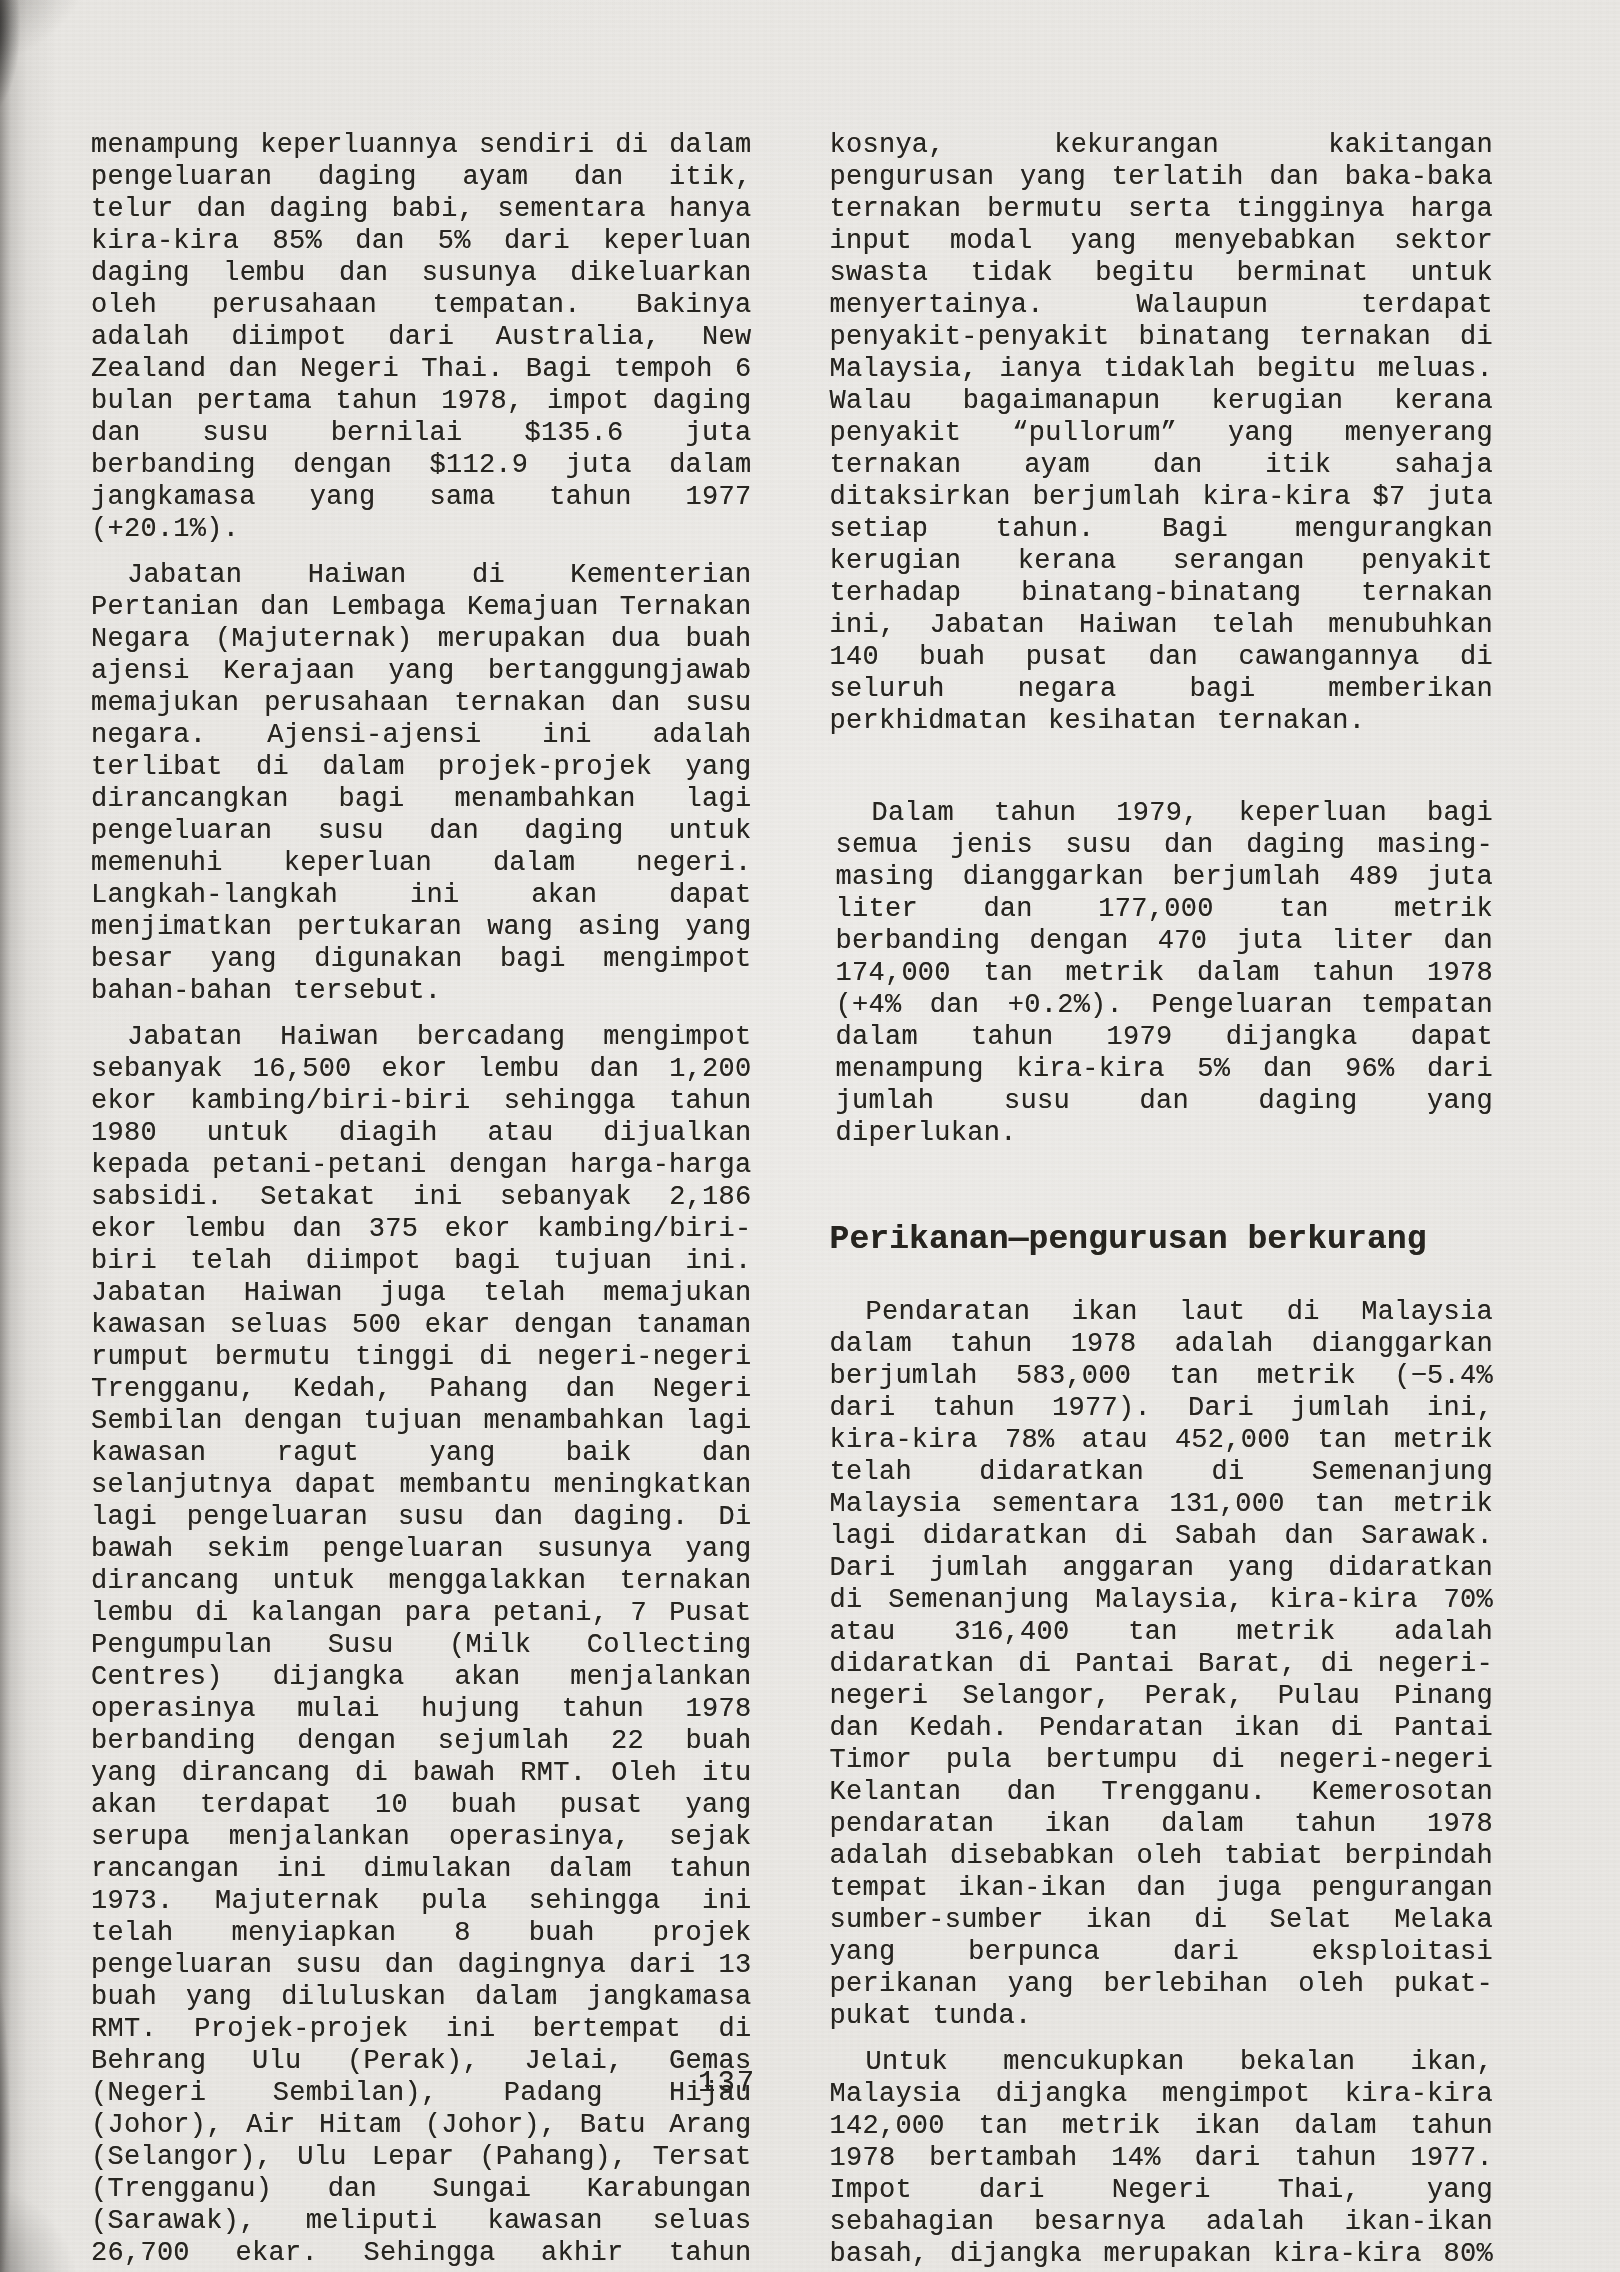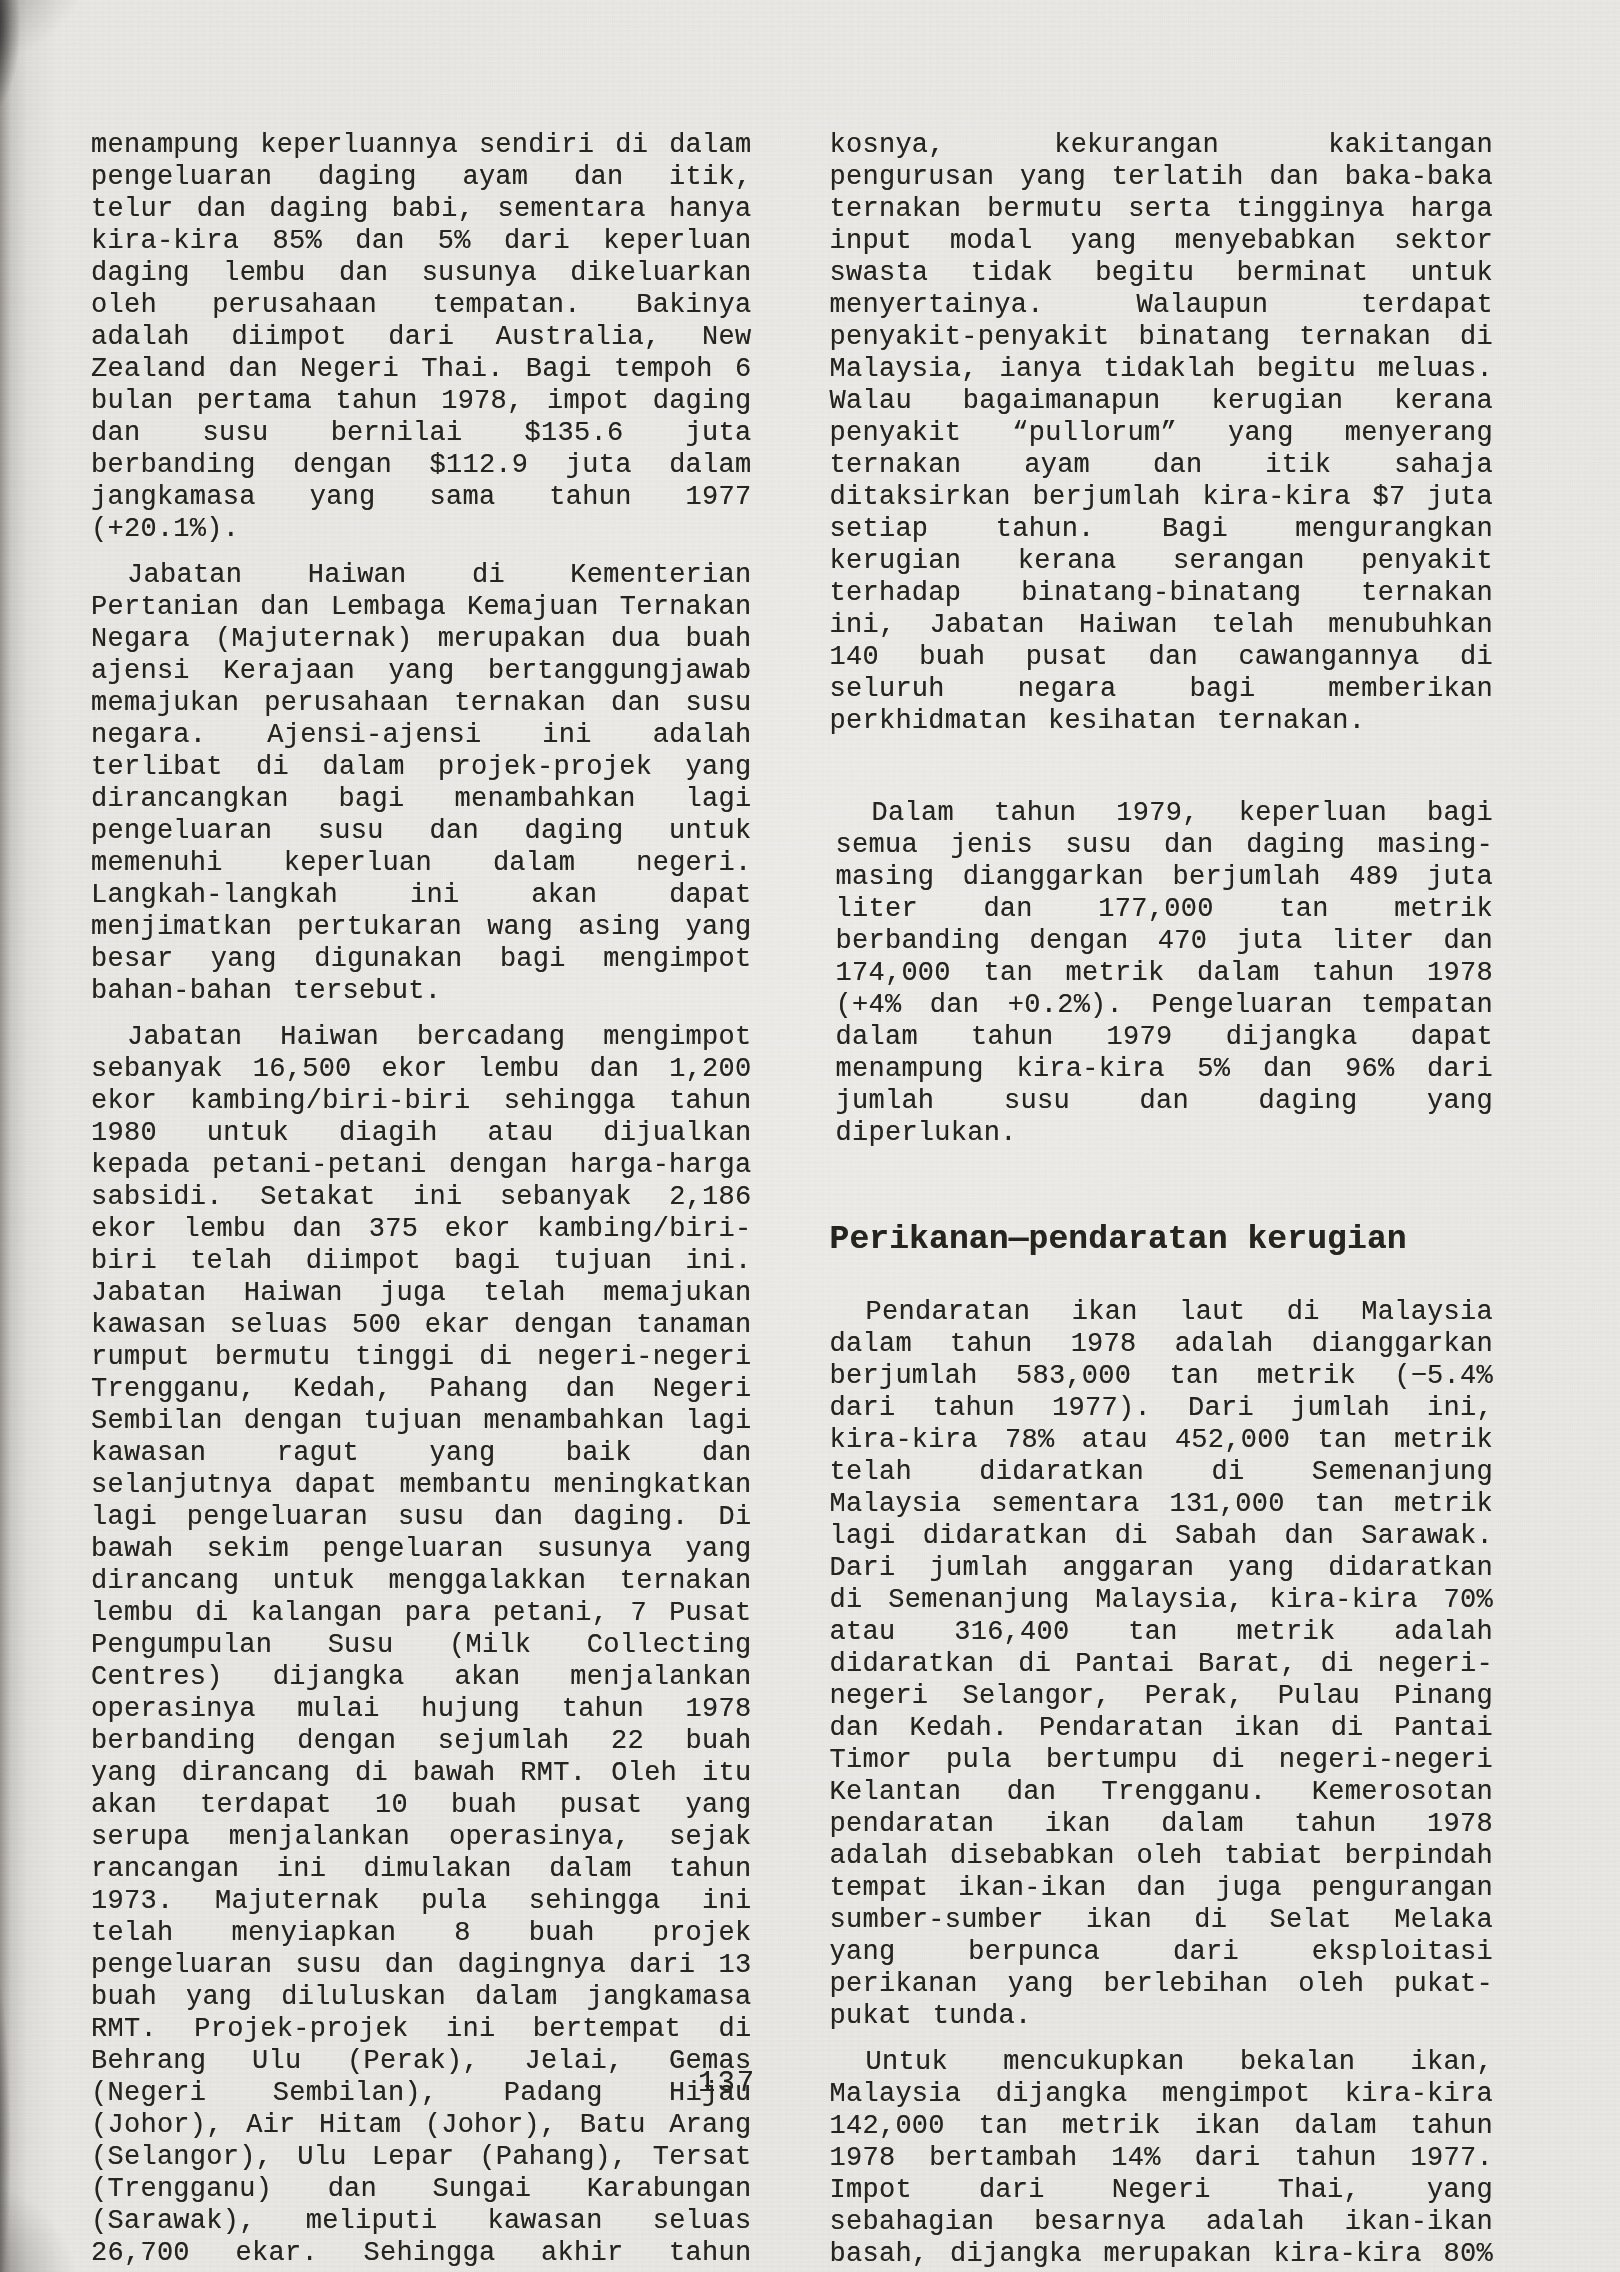--- a/index.html
+++ b/index.html
@@ -108,7 +108,7 @@
     <section class="col col-right">
       <p class="para">kosnya, kekurangan kakitangan pengurusan yang terlatih dan baka-baka ternakan bermutu serta tingginya harga input modal yang menyebabkan sektor swasta tidak begitu berminat untuk menyertainya. Walaupun terdapat penyakit-penyakit binatang ternakan di Malaysia, ianya tidaklah begitu meluas. Walau bagaimanapun kerugian kerana penyakit “pullorum” yang menyerang ternakan ayam dan itik sahaja ditaksirkan berjumlah kira-kira $7 juta setiap tahun. Bagi mengurangkan kerugian kerana serangan penyakit terhadap binatang-binatang ternakan ini, Jabatan Haiwan telah menubuhkan 140 buah pusat dan cawangannya di seluruh negara bagi memberikan perkhidmatan kesihatan ternakan.</p>
       <p class="para indent big-gap">Dalam tahun 1979, keperluan bagi semua jenis susu dan daging masing-masing dianggarkan berjumlah 489 juta liter dan 177,000 tan metrik berbanding dengan 470 juta liter dan 174,000 tan metrik dalam tahun 1978 (+4% dan +0.2%). Pengeluaran tempatan dalam tahun 1979 dijangka dapat menampung kira-kira 5% dan 96% dari jumlah susu dan daging yang diperlukan.</p>
-      <h2 class="section-heading">Perikanan—pendaratan kerugian</h2>
+      <h2 class="section-heading">Perikanan—pengurusan berkurang</h2>
       <p class="para indent">Pendaratan ikan laut di Malaysia dalam tahun 1978 adalah dianggarkan berjumlah 583,000 tan metrik (−5.4% dari tahun 1977). Dari jumlah ini, kira-kira 78% atau 452,000 tan metrik telah didaratkan di Semenanjung Malaysia sementara 131,000 tan metrik lagi didaratkan di Sabah dan Sarawak. Dari jumlah anggaran yang didaratkan di Semenanjung Malaysia, kira-kira 70% atau 316,400 tan metrik adalah didaratkan di Pantai Barat, di negeri-negeri Selangor, Perak, Pulau Pinang dan Kedah. Pendaratan ikan di Pantai Timor pula bertumpu di negeri-negeri Kelantan dan Trengganu. Kemerosotan pendaratan ikan dalam tahun 1978 adalah disebabkan oleh tabiat berpindah tempat ikan-ikan dan juga pengurangan sumber-sumber ikan di Selat Melaka yang berpunca dari eksploitasi perikanan yang berlebihan oleh pukat-pukat tunda.</p>
       <p class="para indent">Untuk mencukupkan bekalan ikan, Malaysia dijangka mengimpot kira-kira 142,000 tan metrik ikan dalam tahun 1978 bertambah 14% dari tahun 1977. Impot dari Negeri Thai, yang sebahagian besarnya adalah ikan-ikan basah, dijangka merupakan kira-kira 80% daripada jumlah impot, dan impot dari Jepun yang sebahagian besarnya terdiri daripada ikan-ikan yang ditin, adalah dijangka merupakan kira-kira 11% dari jumlah impot. Walaupun Semenanjung Malaysia mengimpot ikan-ikan basah, ikan-ikan yang ditin dan diproses, ia juga mengekspot ikan-ikan basah yang lebih bermutu ke Singapura dan Negeri Thai, di mana ikan-ikan tersebut mendapat harga yang lebih tinggi, dan udang-udang yang disejukkan pula pada khususnya diekspot ke Jepun, U.K. dan A.S. Jumlah ekspot dalam</p>
     </section>

